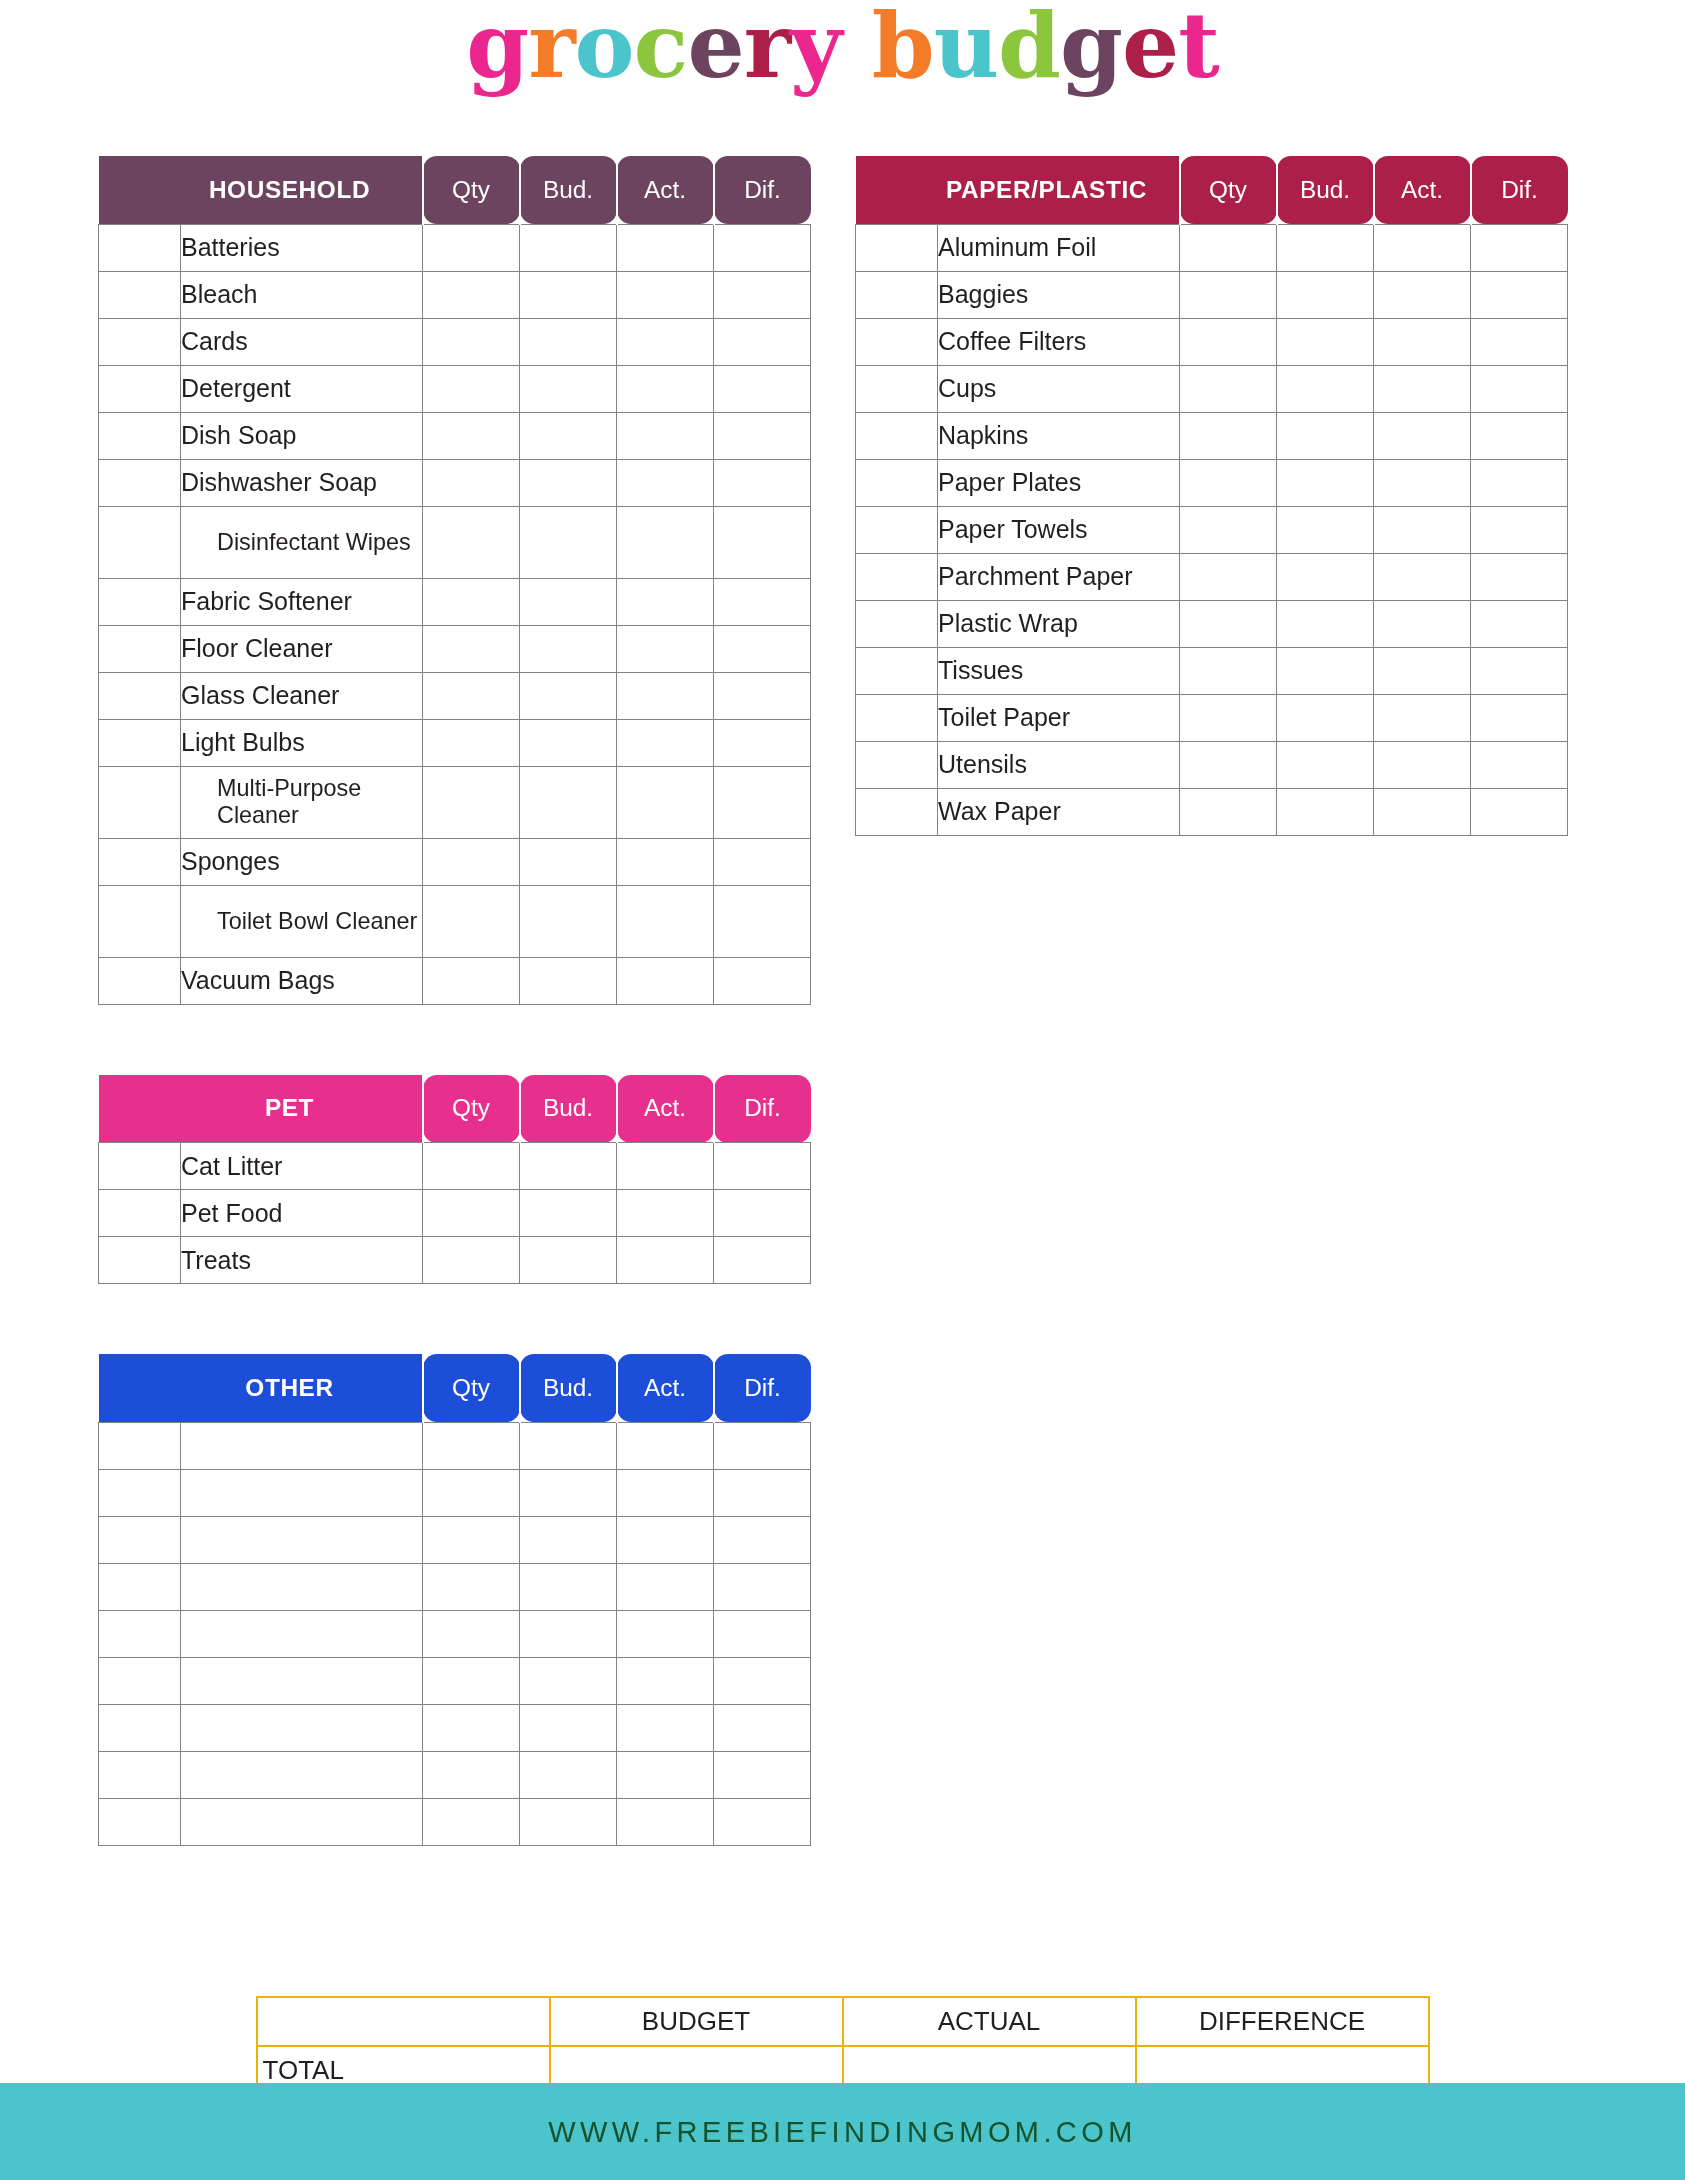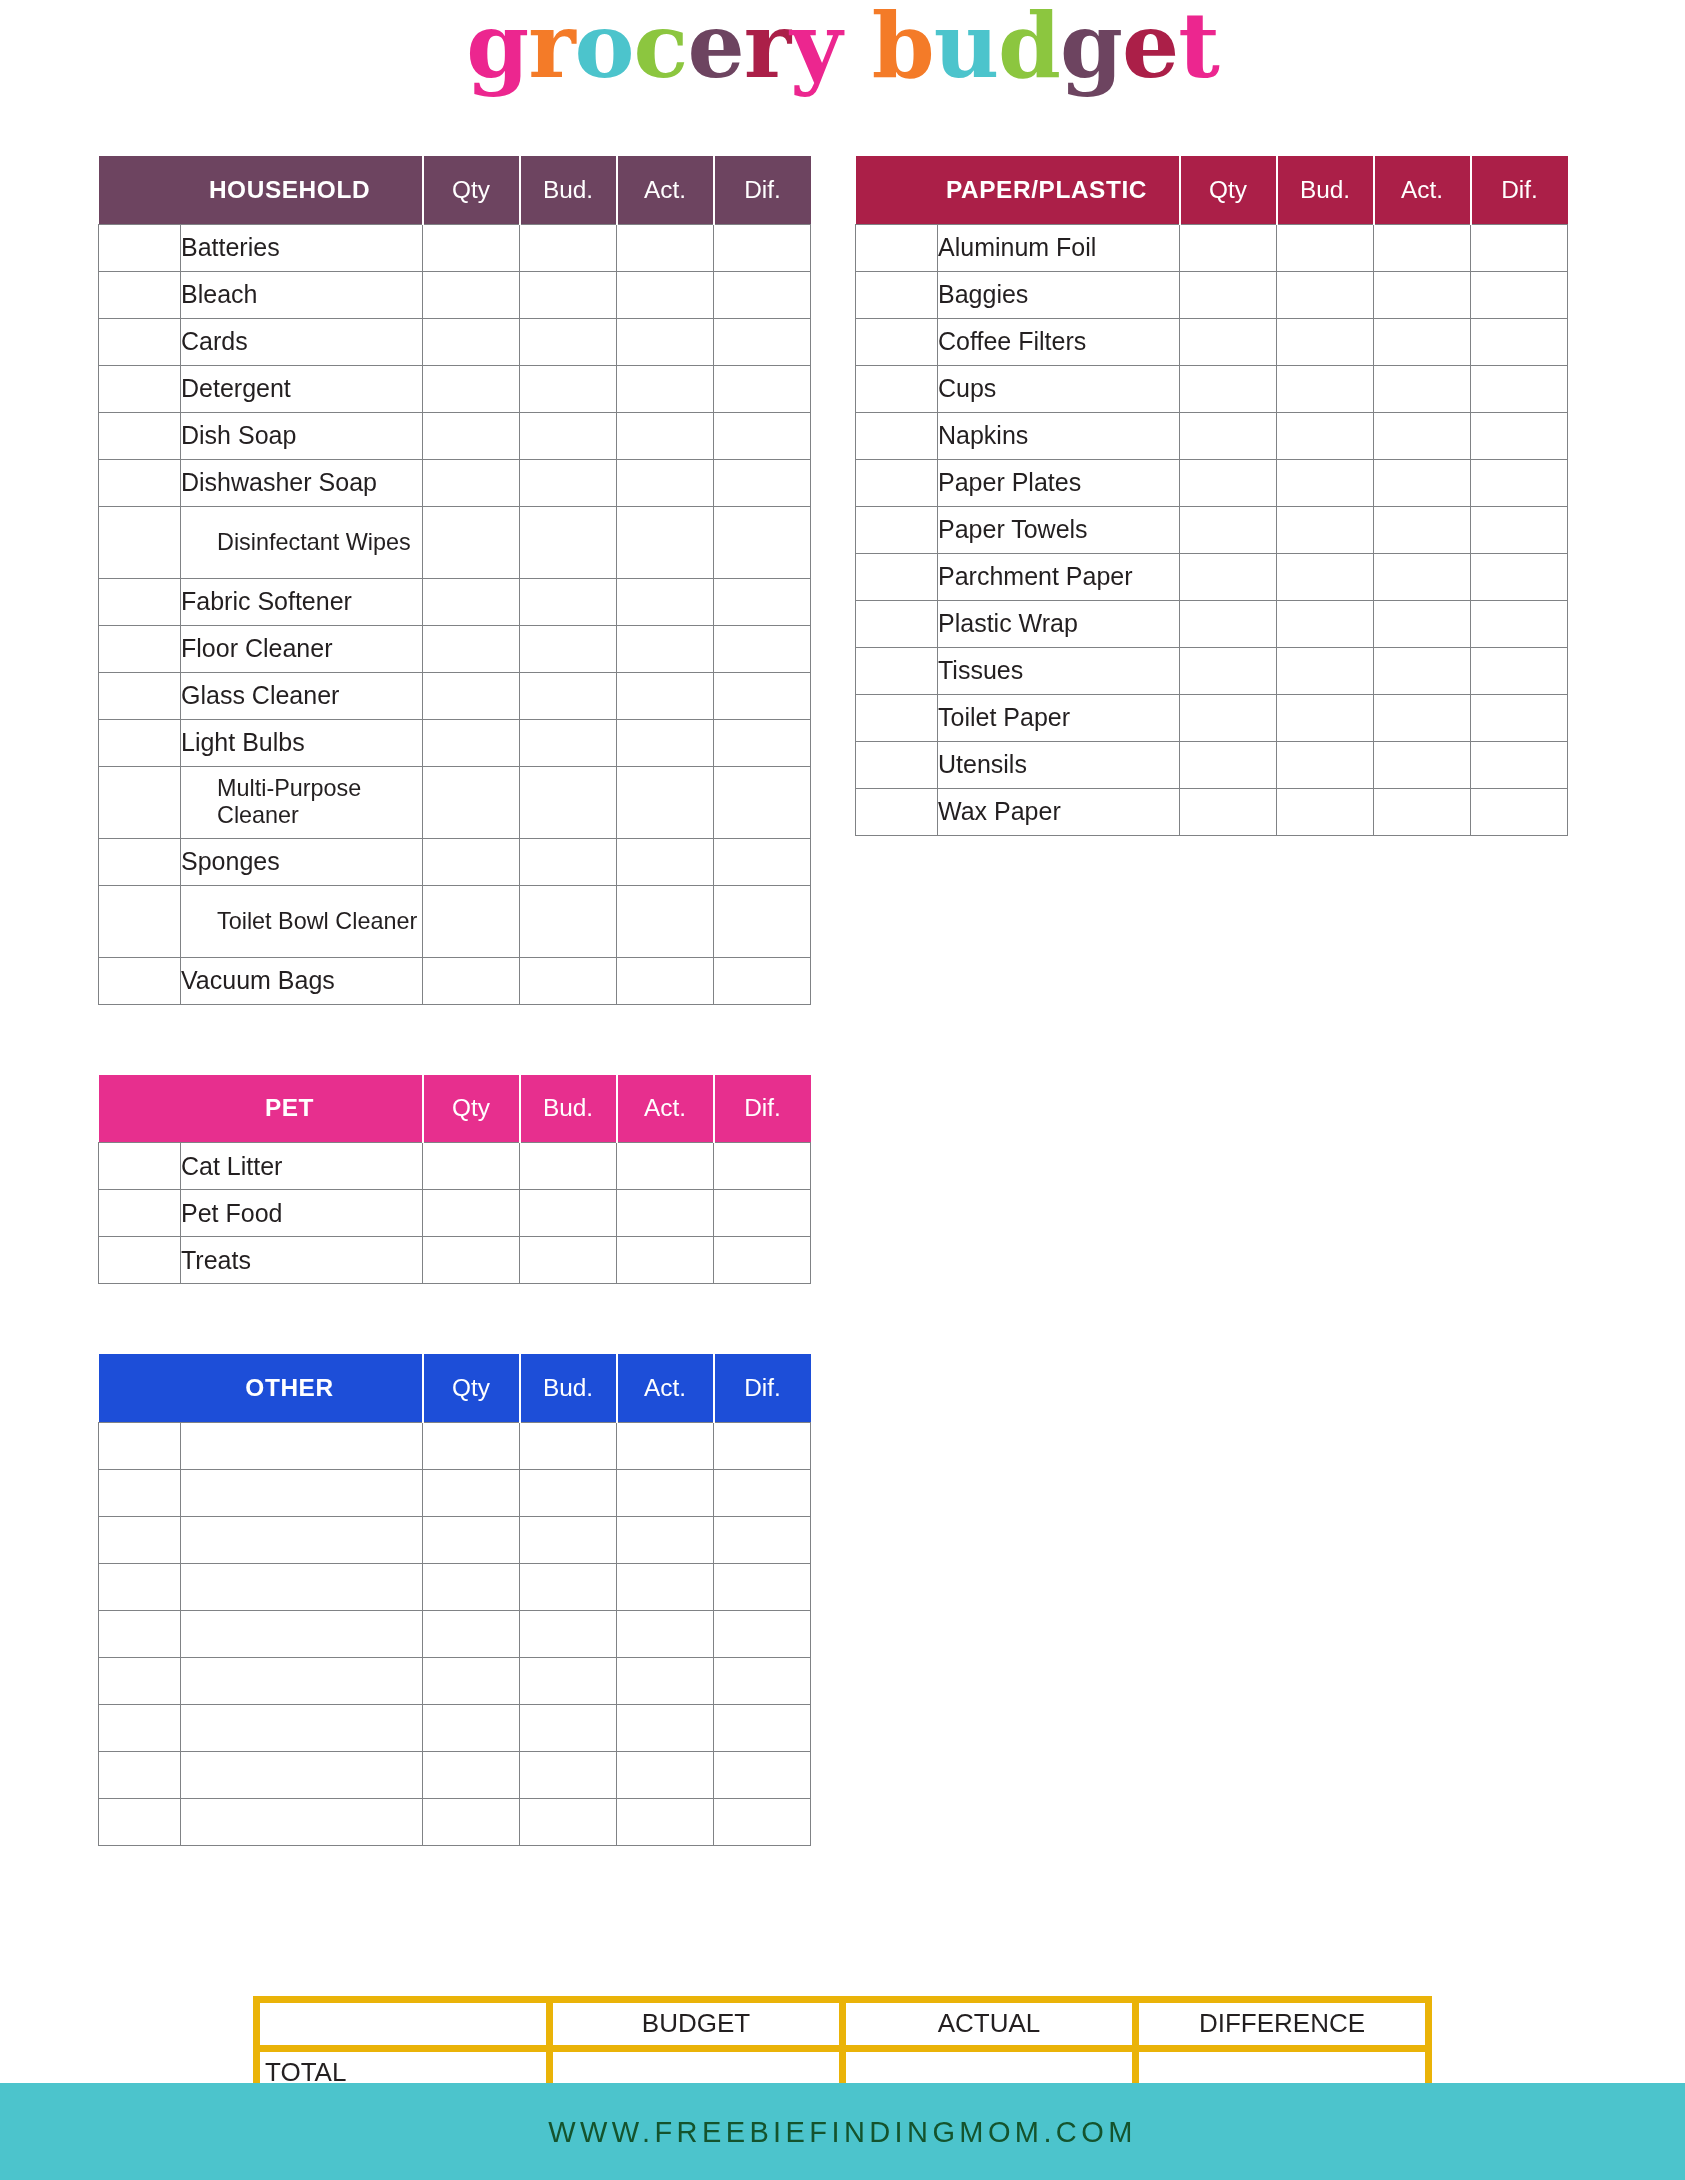--- a/index.html
+++ b/index.html
@@ -77,6 +77,7 @@
     font-size: 24.4px;
     letter-spacing: 0;
     border-left: 2px solid #ffffff;
+    border-radius: 14px;
   }
   
   col.c-check { width: 82px; }

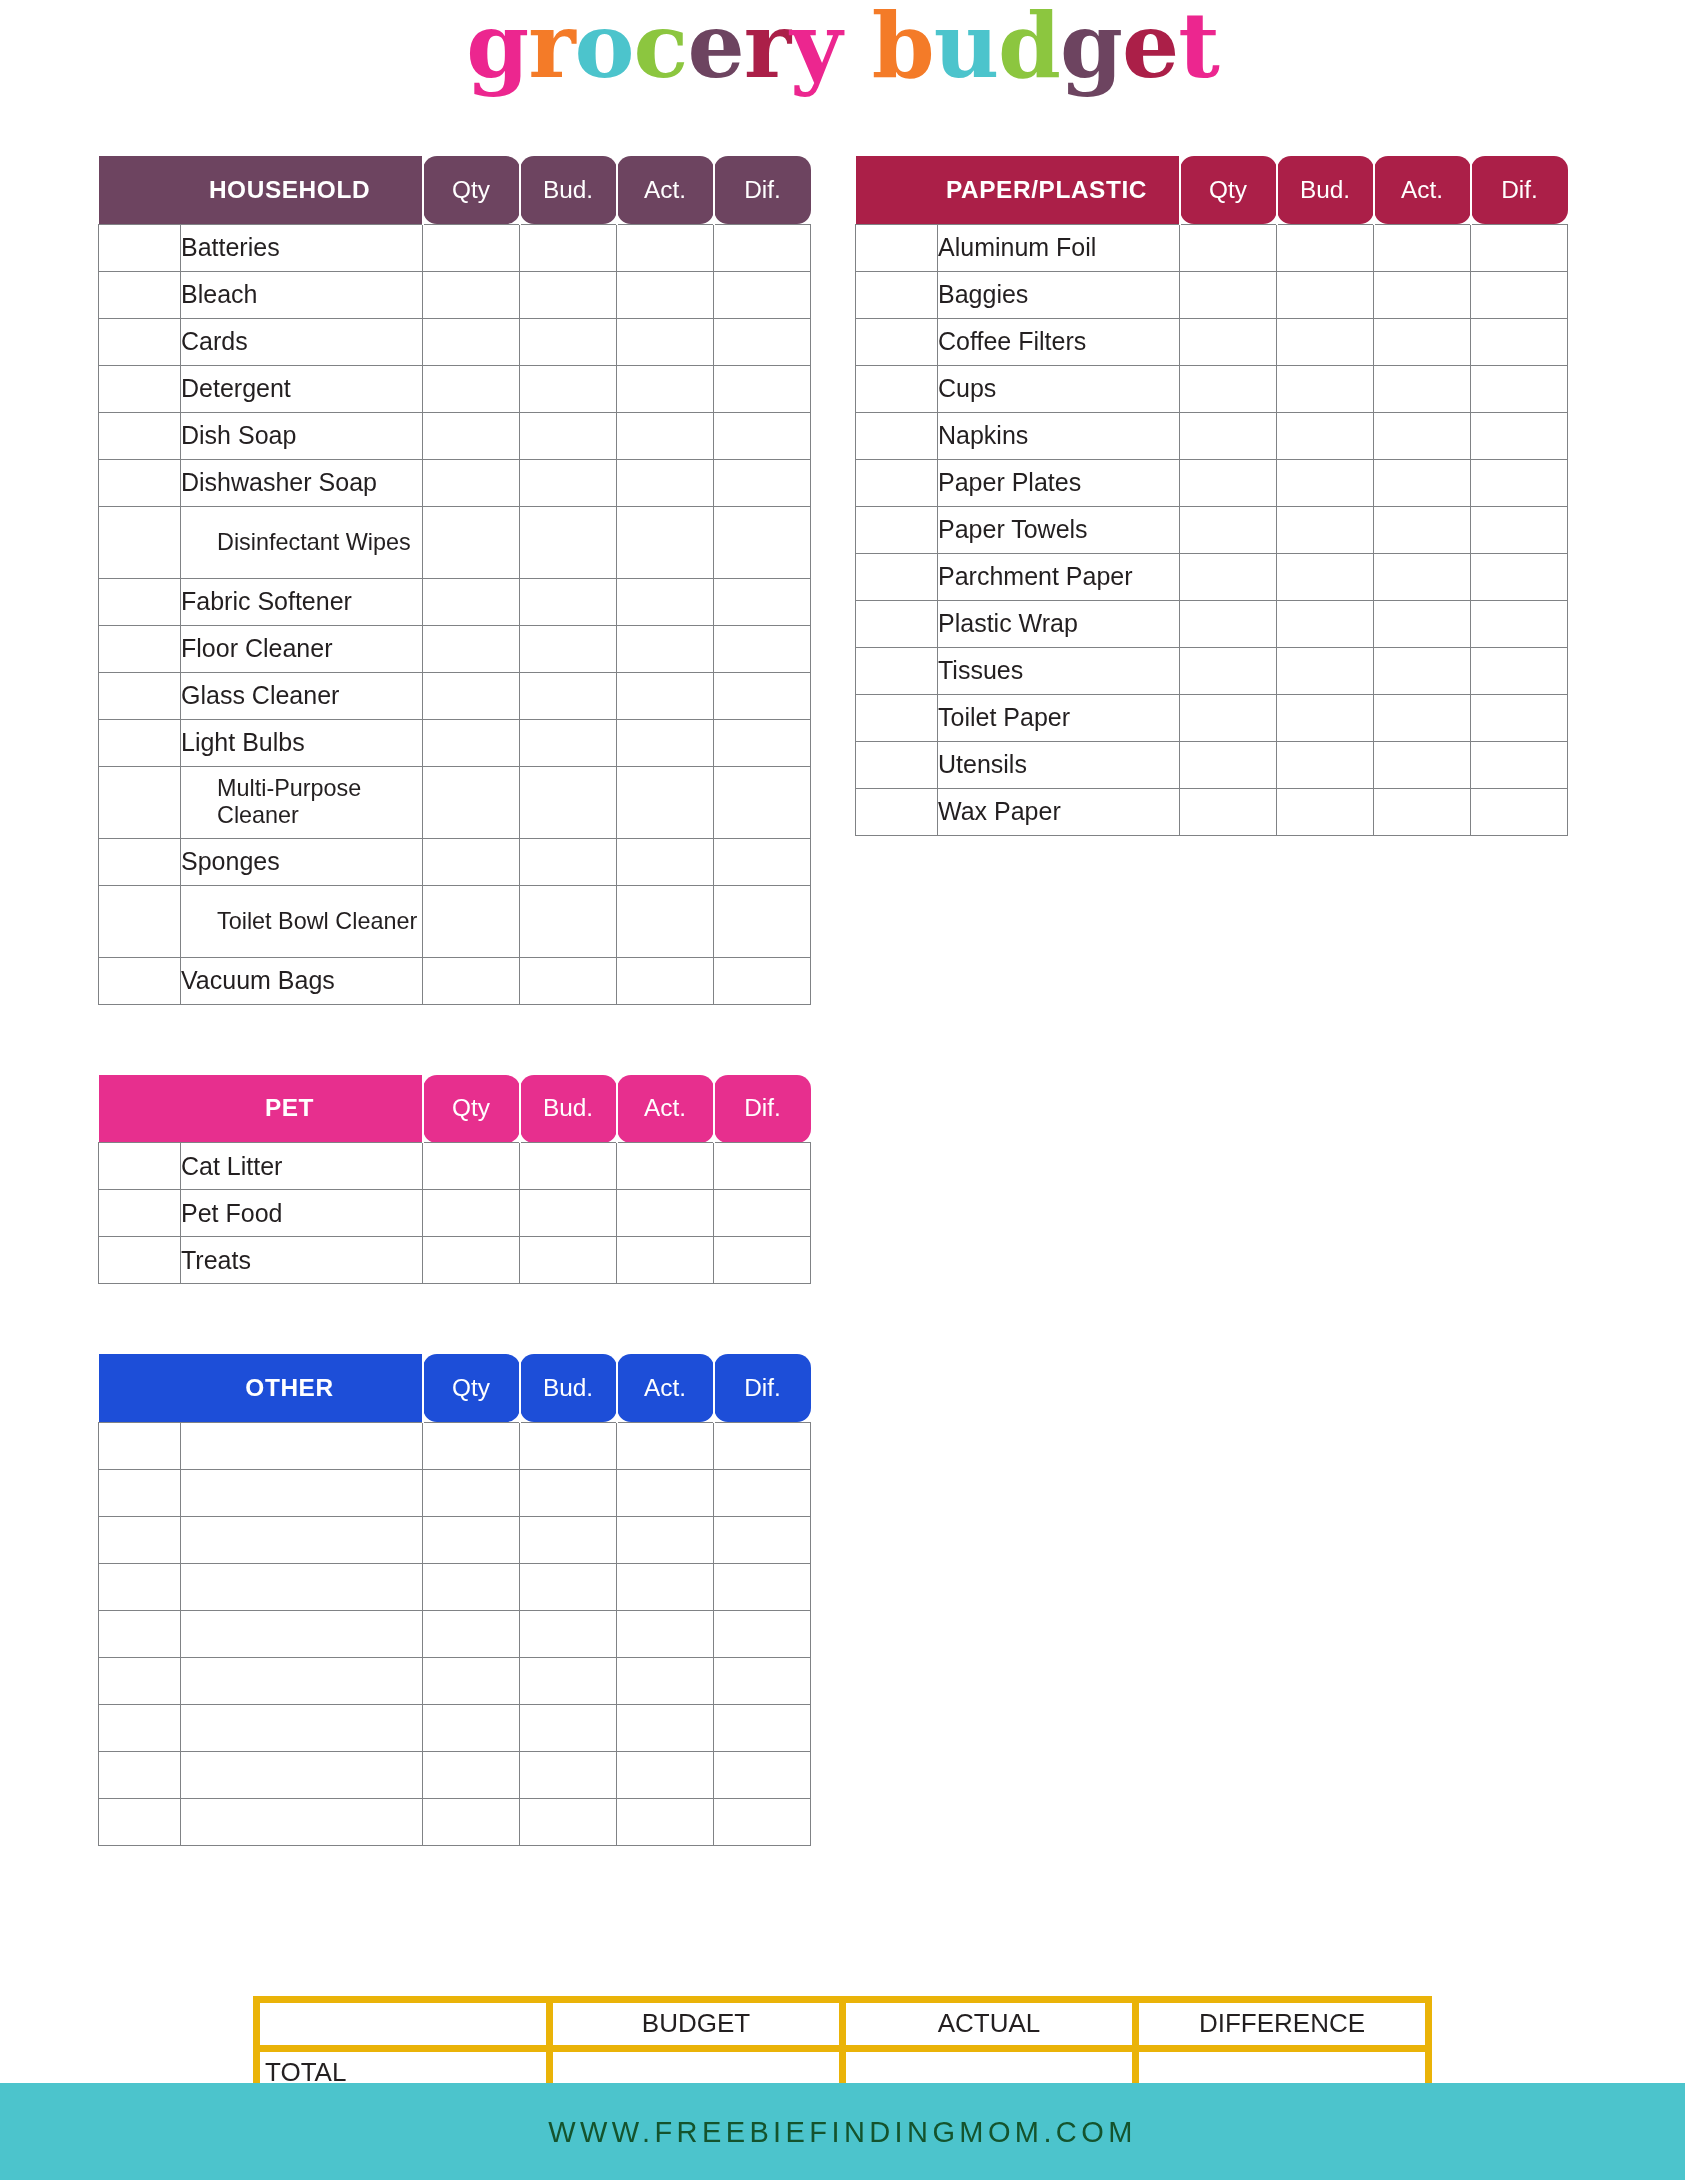--- a/index.html
+++ b/index.html
@@ -117,7 +117,7 @@
     width: 1170px;
   }
   table.totals td {
-    border: 7px solid #eab308;
+    border: 2px solid #eab308;
     height: 49px;
     font-size: 26px;
     text-align: center;

